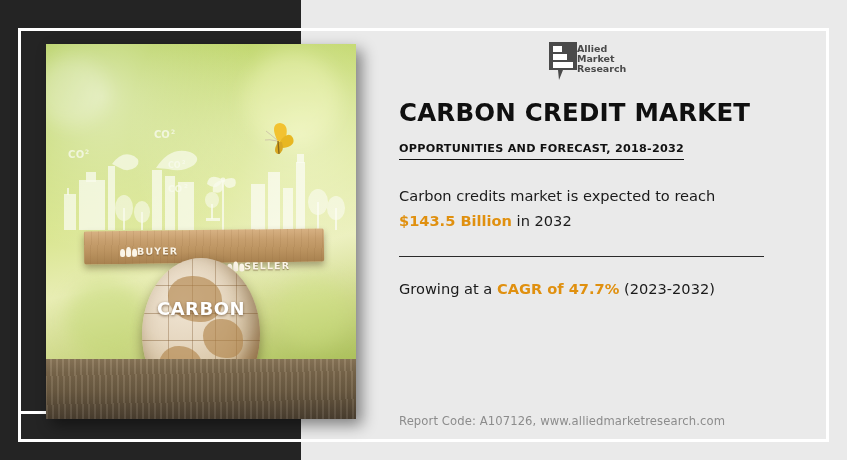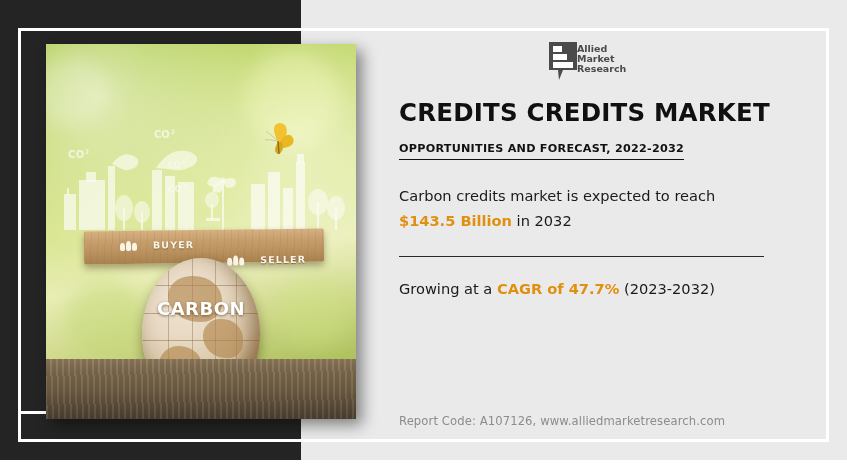--- a/index.html
+++ b/index.html
@@ -355,7 +355,7 @@
       </div>
     </div>
 
-    <h1 class="title">CREDITS CREDITS MARKET</h1>
+    <h1 class="title">CARBON CREDIT MARKET</h1>
     <div><span class="subtitle">OPPORTUNITIES AND FORECAST, 2022-2032</span></div>
 
     <div class="body-block">

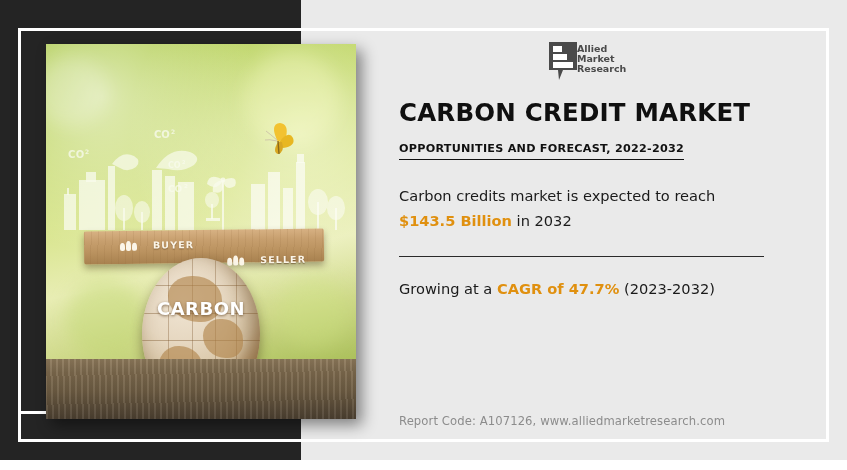--- a/index.html
+++ b/index.html
@@ -356,7 +356,7 @@
     </div>
 
     <h1 class="title">CARBON CREDIT MARKET</h1>
-    <div><span class="subtitle">OPPORTUNITIES AND FORECAST, 2022-2032</span></div>
+    <div><span class="subtitle">OPPORTUNITIES AND FORECAST, 2018-2032</span></div>
 
     <div class="body-block">
       <div class="body-line">

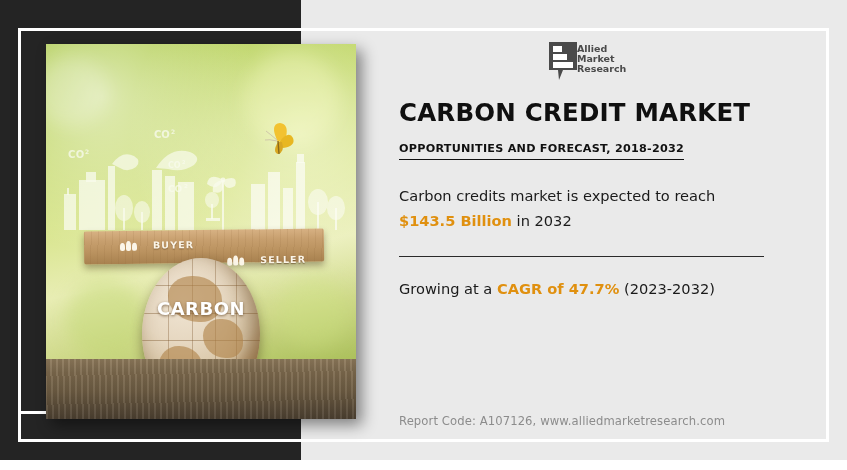--- a/index.html
+++ b/index.html
@@ -91,8 +91,8 @@
     background:repeating-linear-gradient(92deg, rgba(140,100,55,0.13) 0px, rgba(140,100,55,0.13) 1px, rgba(0,0,0,0) 1px, rgba(0,0,0,0) 7px);
   }
   .plank-label{
-    position:absolute;top:9px;
-    display:flex;align-items:center;gap:16px;
+    position:absolute;top:15px;
+    display:flex;align-items:center;gap:0;
     color:#fbf5e8;
     font-size:9.5px;font-weight:700;letter-spacing:1.1px;
     text-shadow:0 1px 1px rgba(90,60,25,.55);

